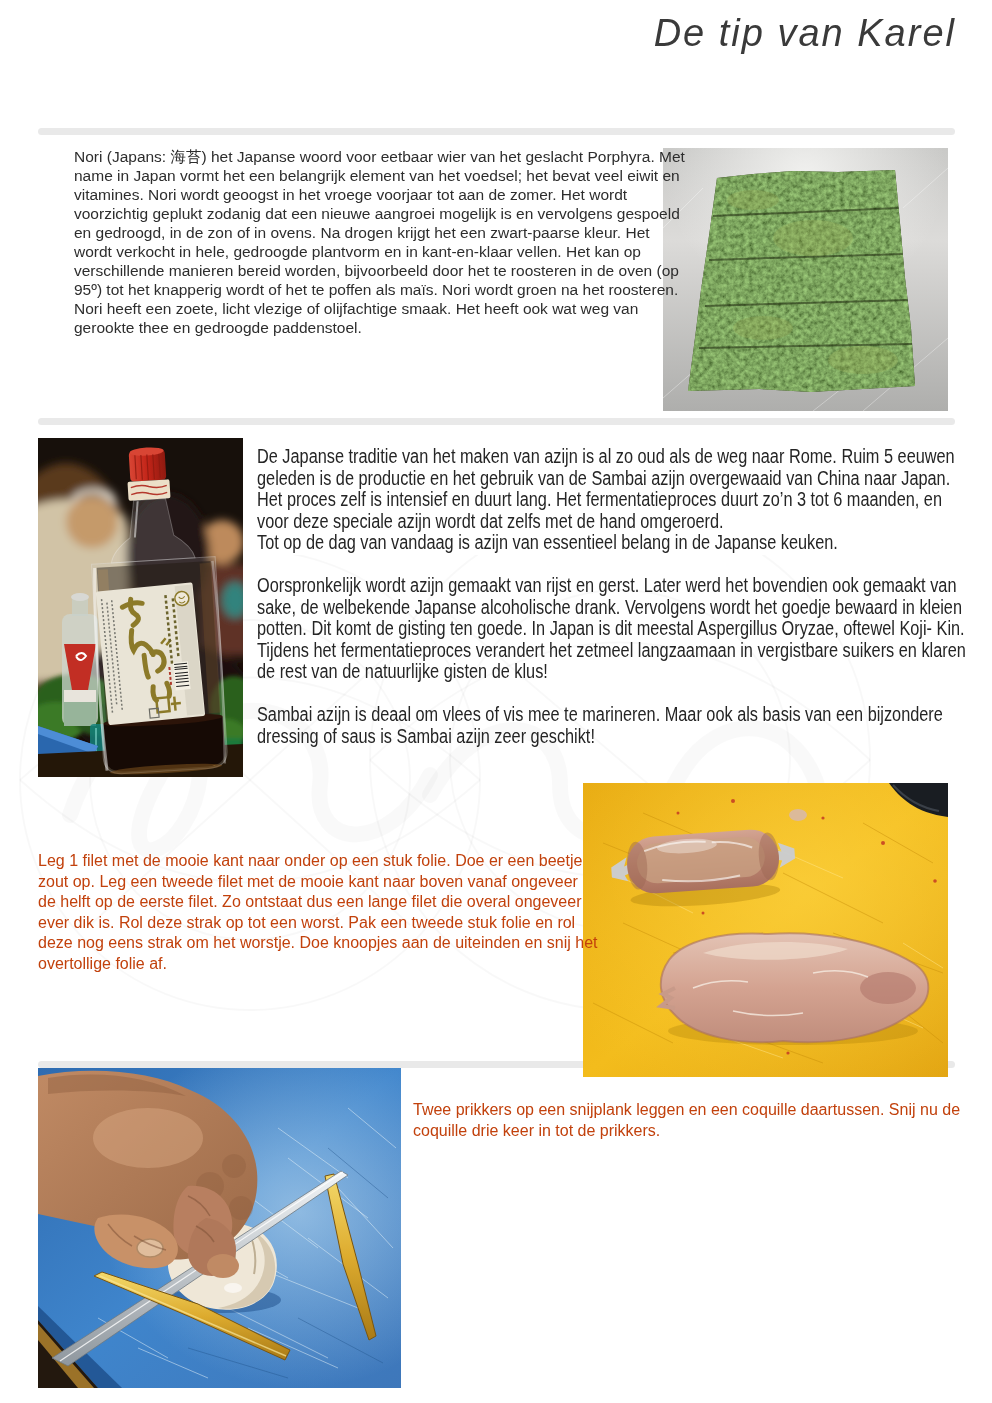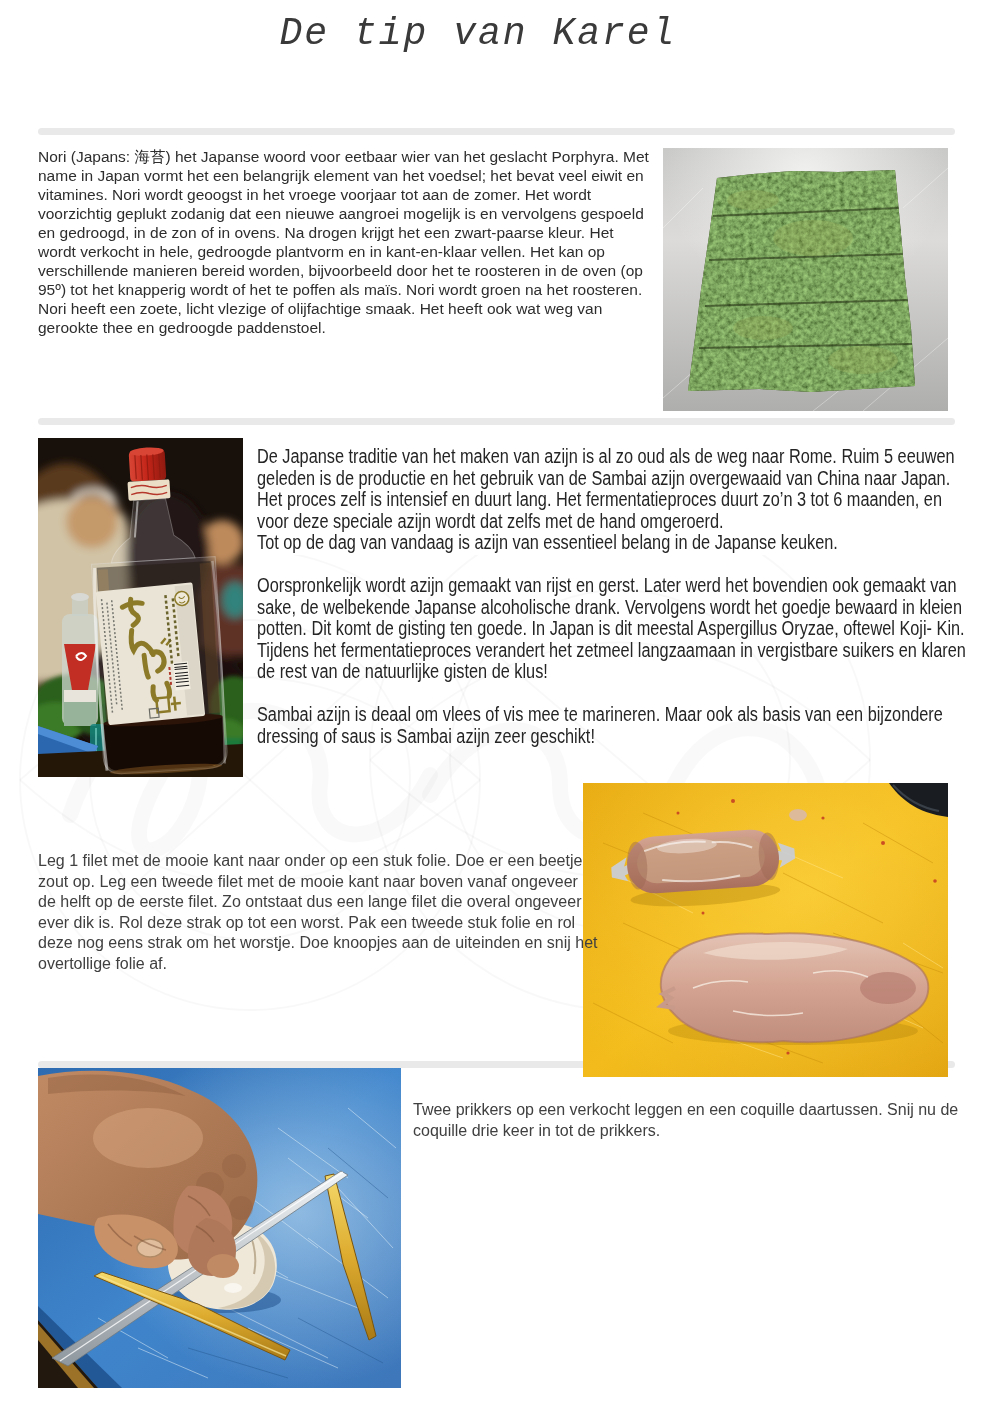--- a/index.html
+++ b/index.html
@@ -8,8 +8,8 @@
   .abs{position:absolute;}
   .z0{z-index:0}.z1{z-index:1}.z2{z-index:2}
 
-  .title{top:12px;left:0;width:956px;text-align:center;
-         font-family:Liberation Mono, monospace;font-style:italic;font-weight:400;
+  .title{top:12px;left:0;width:956px;text-align:right;
+         font-family:Liberation Sans, sans-serif;font-style:italic;font-weight:400;
          font-size:38px;letter-spacing:2px;color:#3a3a3a;}
 
   .intro-line{left:0;width:992px;display:flex;justify-content:center;}

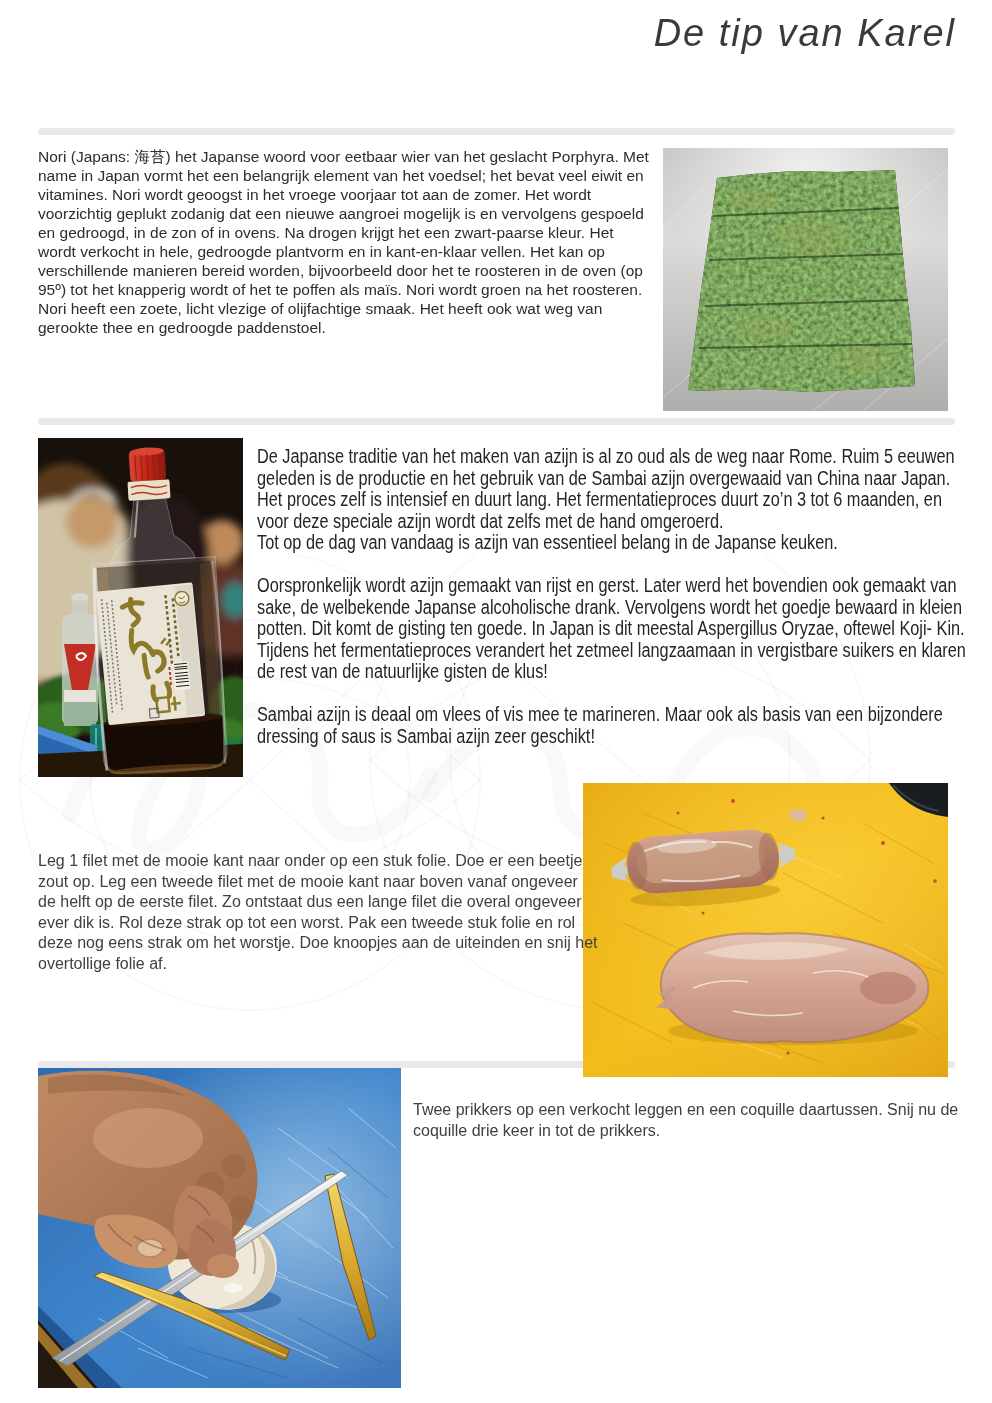--- a/index.html
+++ b/index.html
@@ -18,7 +18,7 @@
 
   .divider{height:7px;border-radius:3.5px;background:#e9e9e9;}
 
-  .body-text{font-size:15.5px;line-height:19px;color:#2d2d2d;}
+  .body-text{font-size:15.5px;line-height:19px;color:#2d2d2d;margin-left:36px;}
   .body-text2{font-size:16px;line-height:20.5px;color:#404040;}
 
   .condensed{width:880px;transform:scaleX(0.815);transform-origin:0 0;

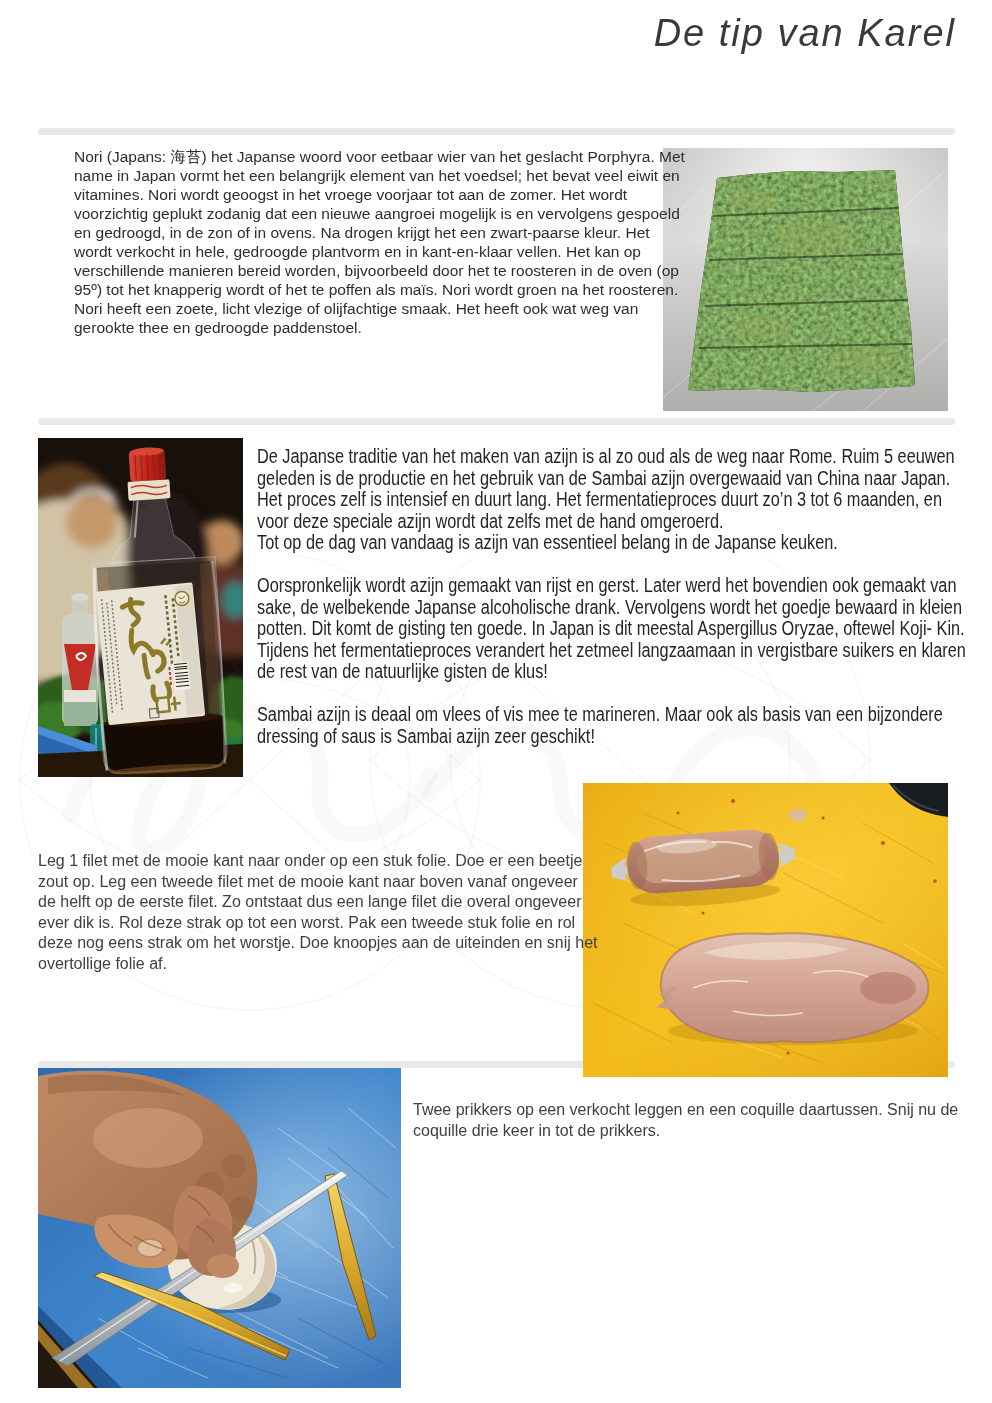--- a/index.html
+++ b/index.html
@@ -19,7 +19,7 @@
   .divider{height:7px;border-radius:3.5px;background:#e9e9e9;}
 
   .body-text{font-size:15.5px;line-height:19px;color:#2d2d2d;margin-left:36px;}
-  .body-text2{font-size:16px;line-height:20.5px;color:#404040;}
+  .body-text2{font-size:16px;line-height:20.5px;color:#c2410c;}
 
   .condensed{width:880px;transform:scaleX(0.815);transform-origin:0 0;
              font-size:20px;line-height:21.6px;color:#252525;}

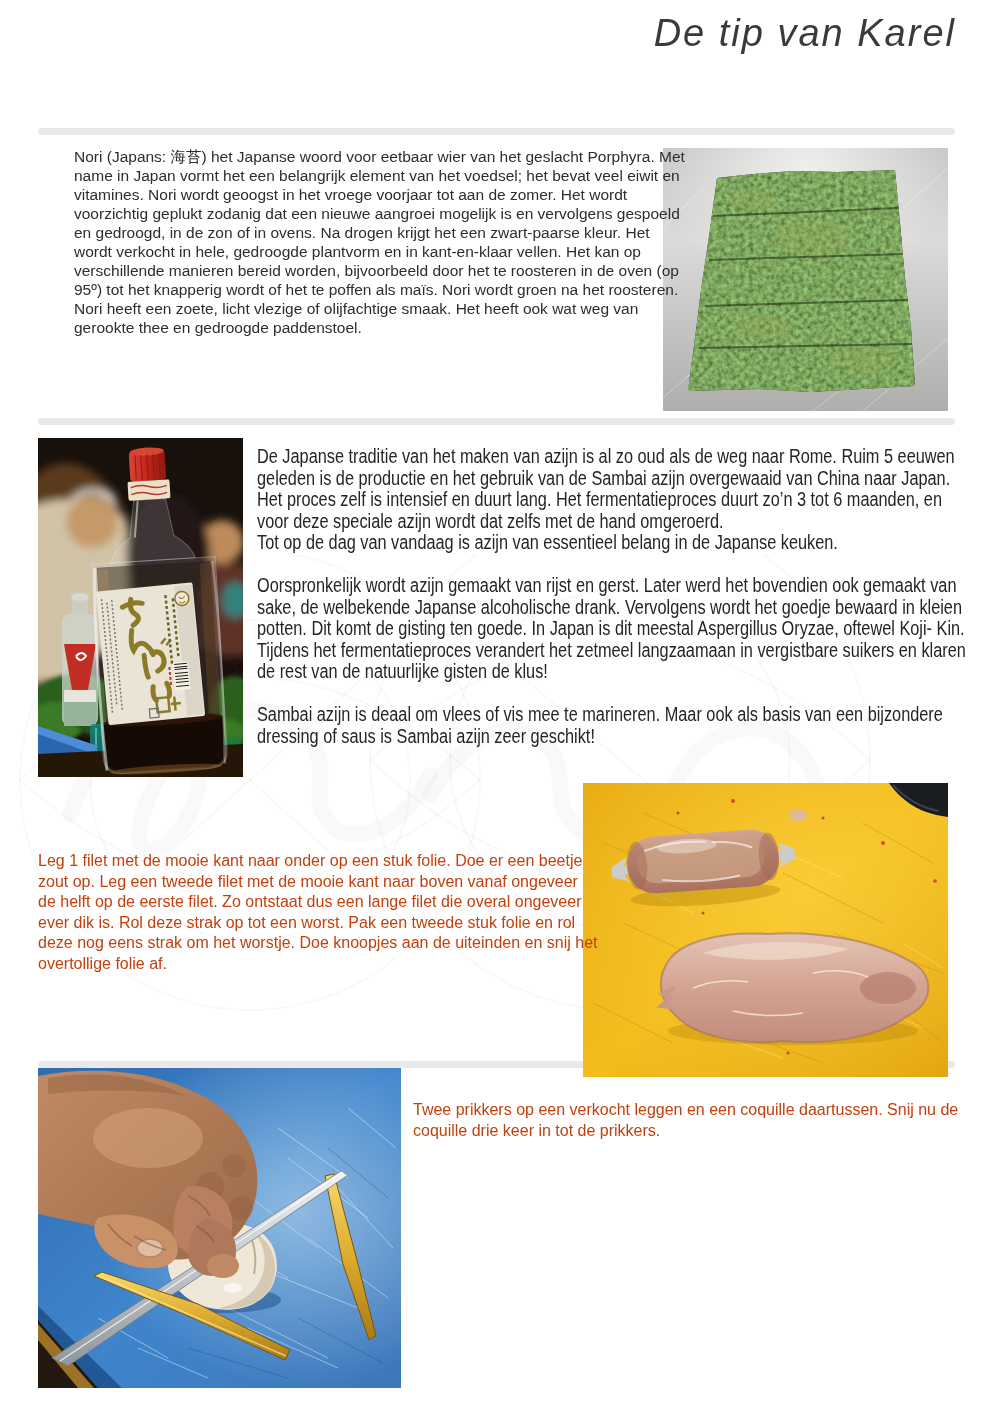--- a/index.html
+++ b/index.html
@@ -421,7 +421,7 @@
     </g>
   </svg>
 
-  <div class="abs z2 body-text2" style="top:1100px;left:413px;width:556px">Twee prikkers op een verkocht leggen en een coquille daartussen. Snij nu de coquille drie keer in tot de prikkers.</div>
+  <div class="abs z2 body-text2" style="top:1100px;left:413px;width:556px">Twee prikkers op een snijplank leggen en een coquille daartussen. Snij nu de coquille drie keer in tot de prikkers.</div>
 
 </div>
 

